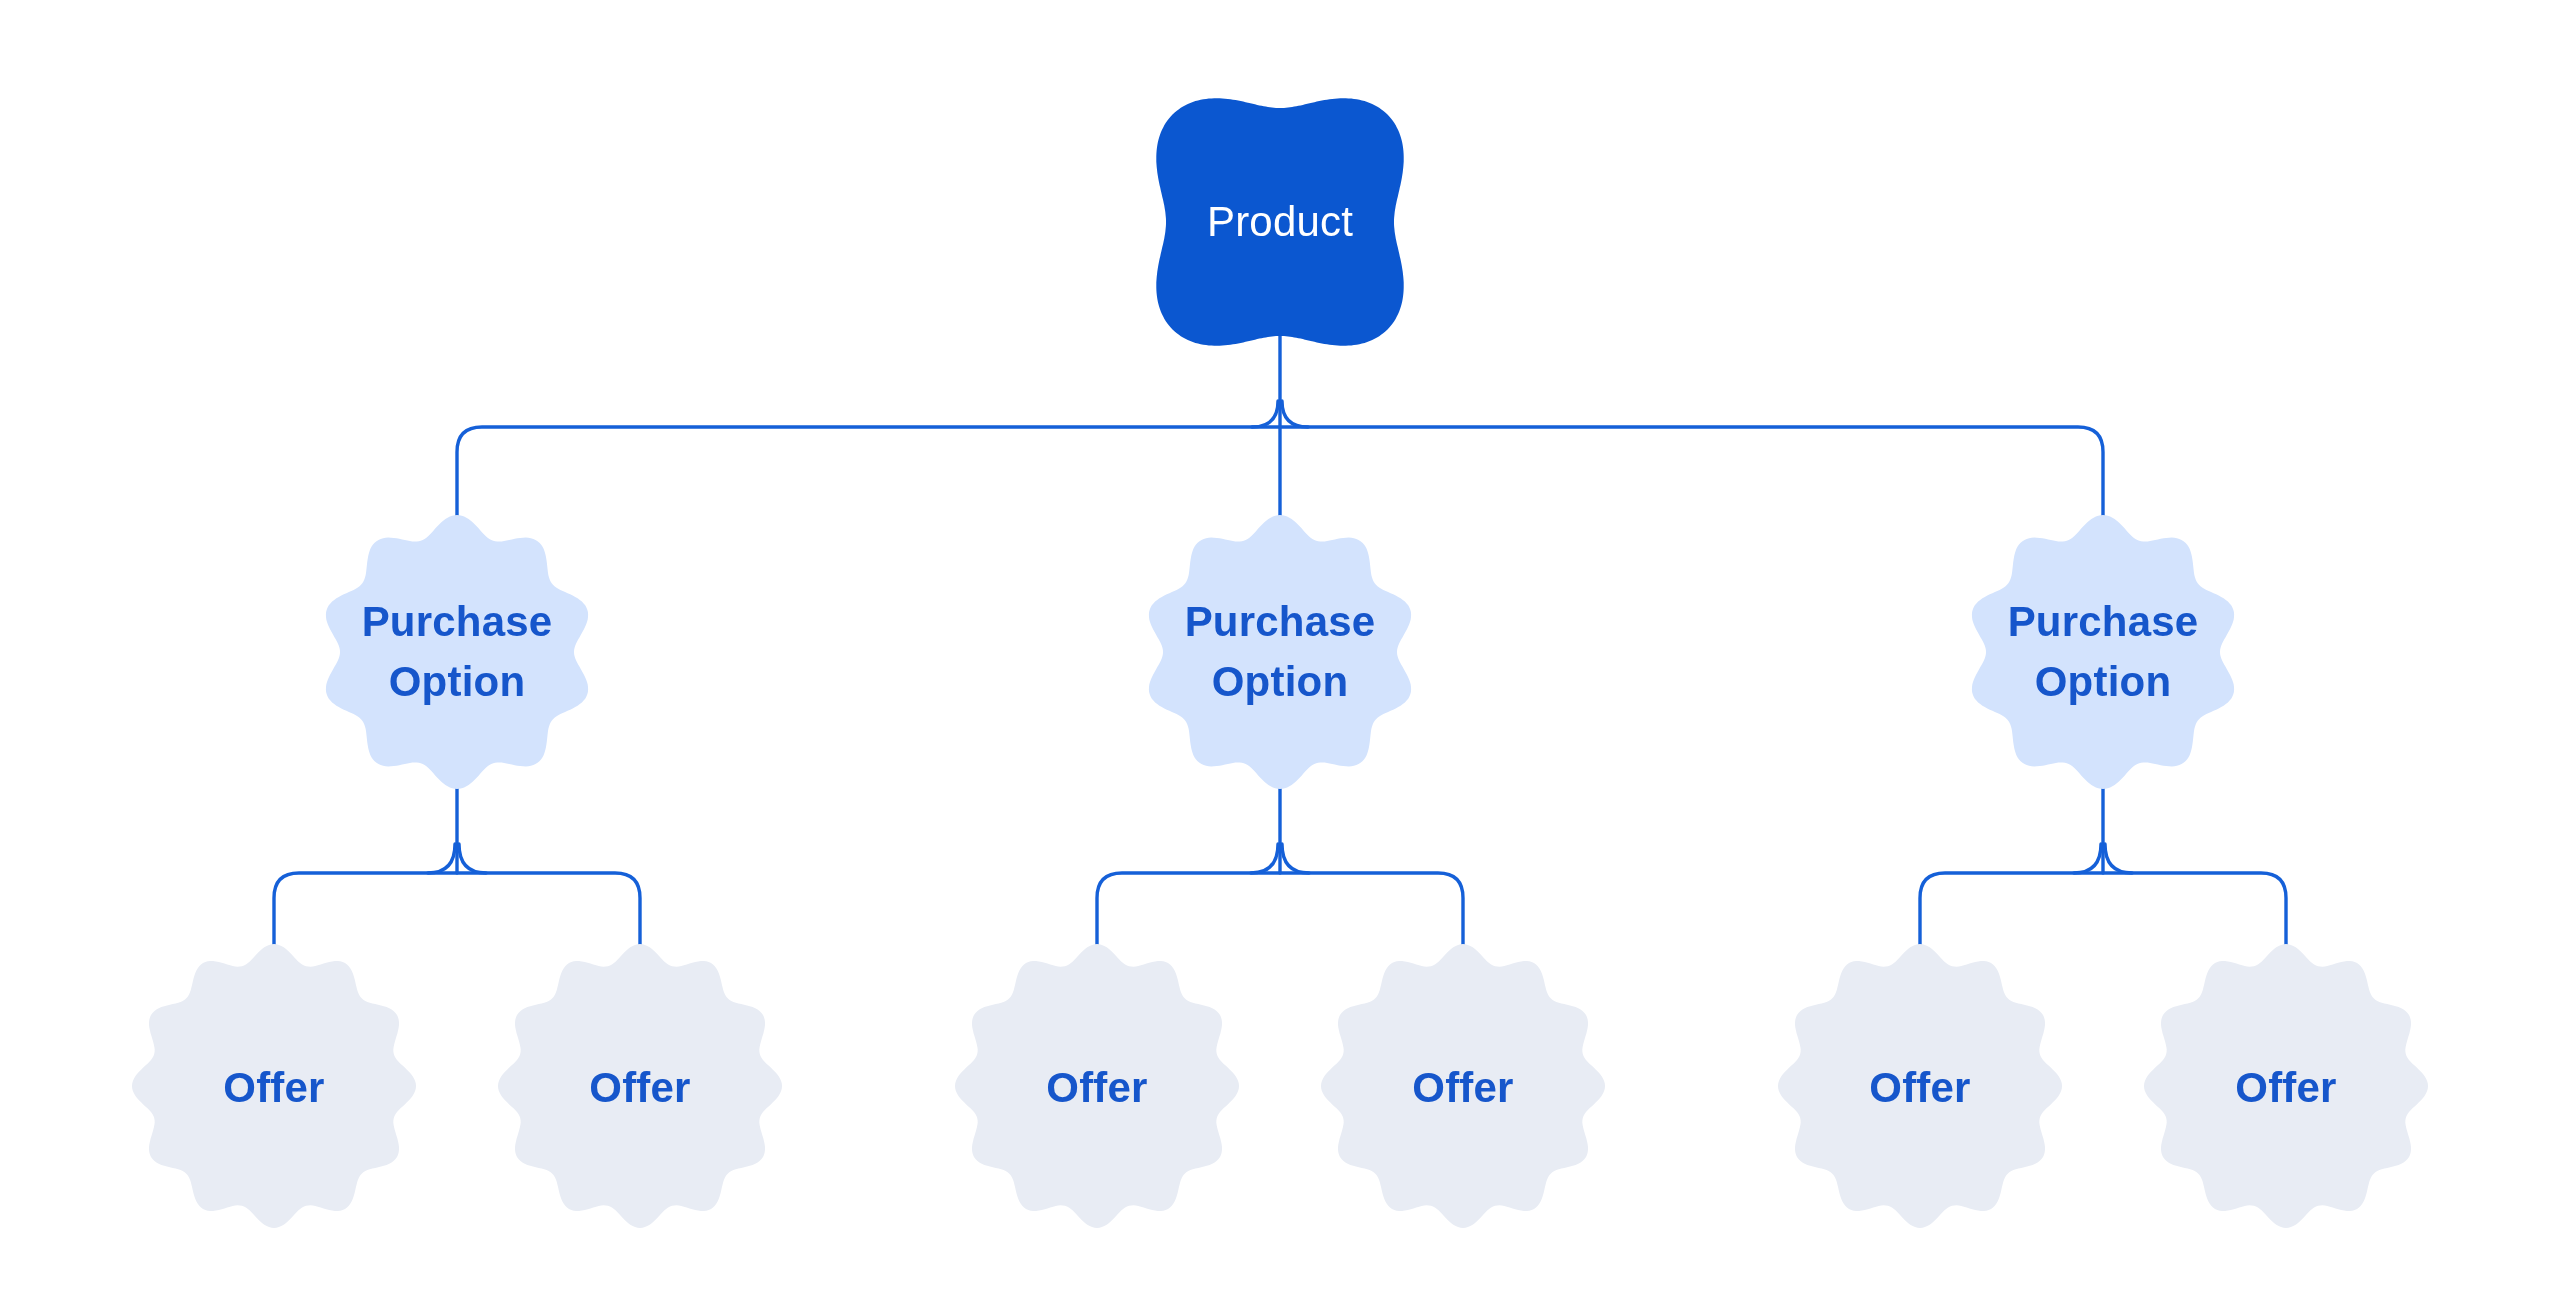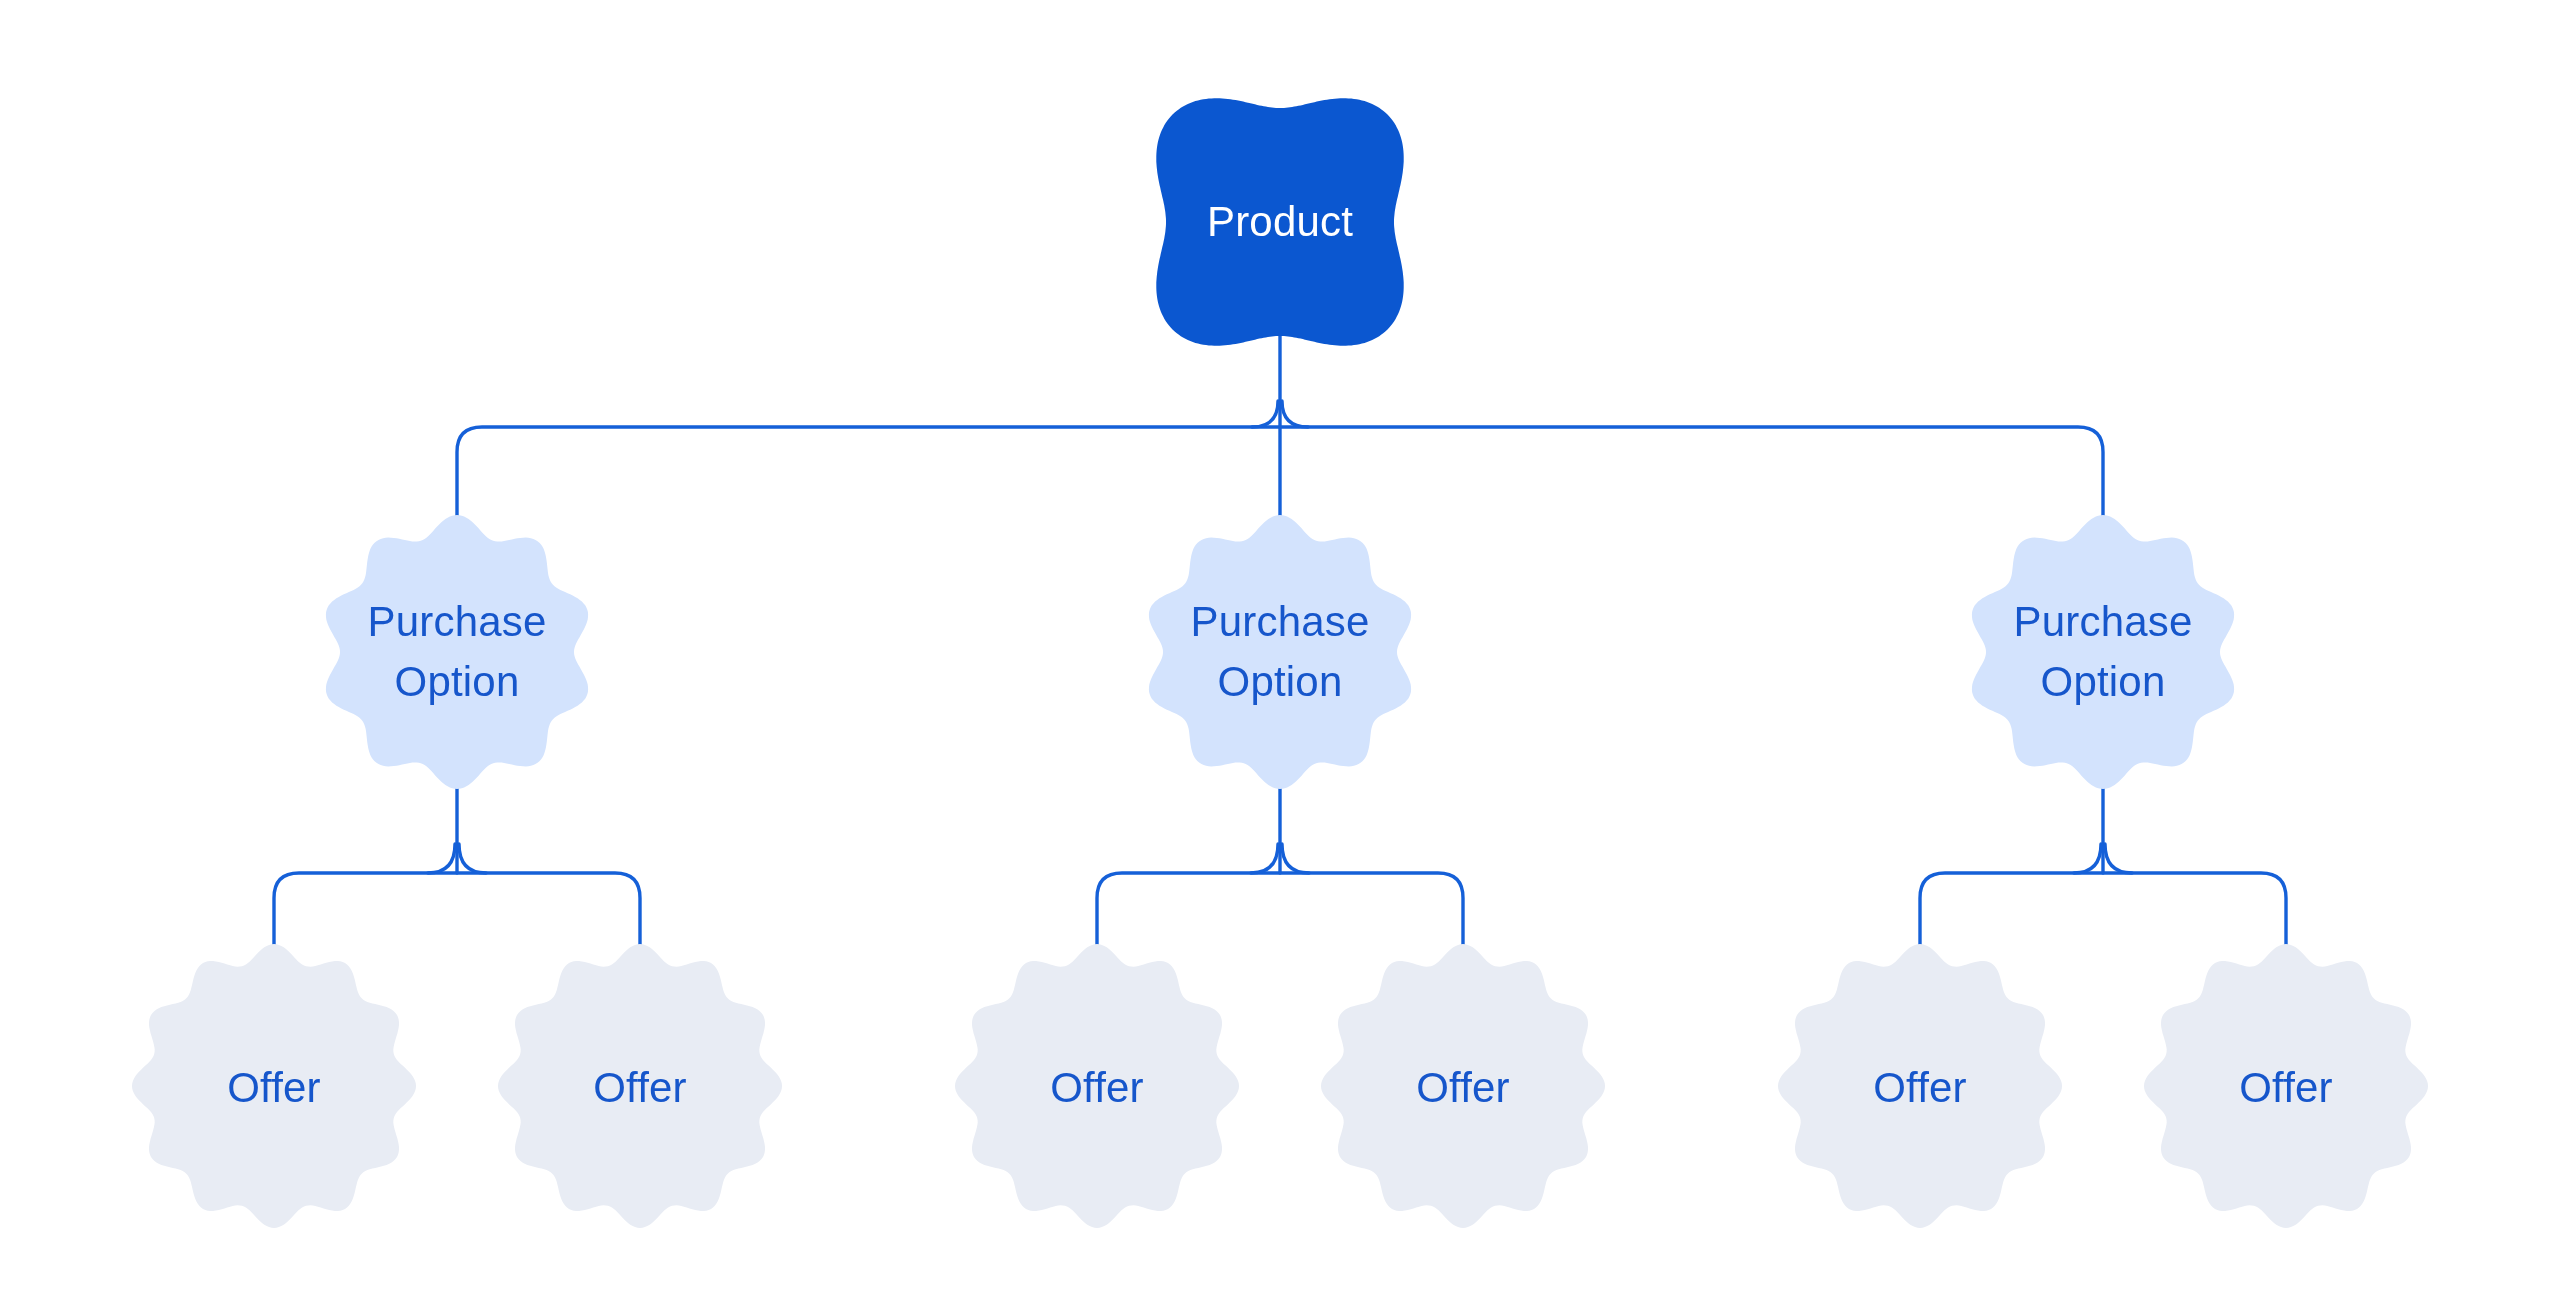--- a/index.html
+++ b/index.html
@@ -27,7 +27,7 @@
     color:var(--node-text);
     font-size:42px;
     line-height:1.43;
-    font-weight:400;
+    font-weight:700;
     letter-spacing:0.2px;
     white-space:normal;
     pointer-events:none;

